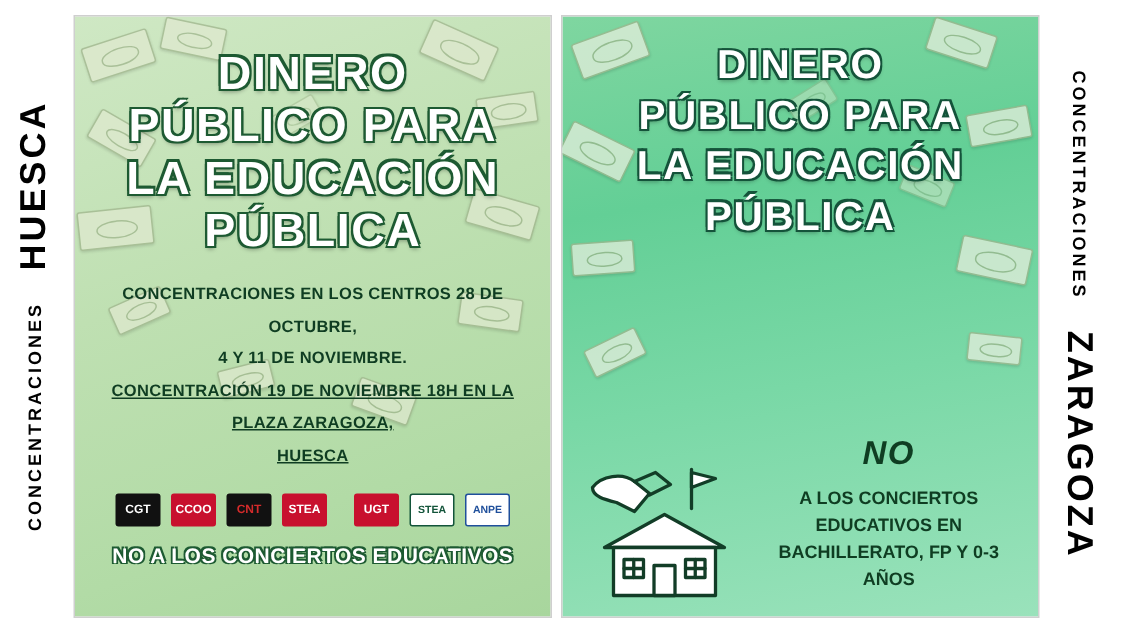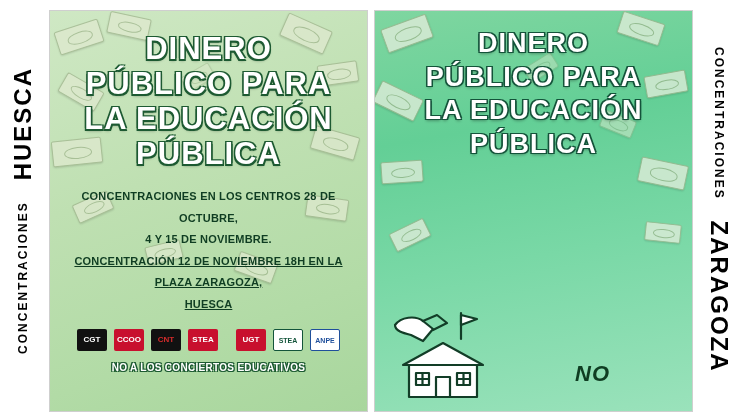--- a/index.html
+++ b/index.html
@@ -267,7 +267,7 @@
 
       <div class="lines">
         <div class="line">CONCENTRACIONES EN LOS CENTROS  28 DE OCTUBRE,</div>
-        <div class="line">4 Y 15 DE NOVIEMBRE.</div>
+        <div class="line">4 Y 11 DE NOVIEMBRE.</div>
         <div class="line underline">CONCENTRACIÓN 12 DE NOVIEMBRE 18H EN LA PLAZA ZARAGOZA,</div>
         <div class="line underline">HUESCA</div>
       </div>

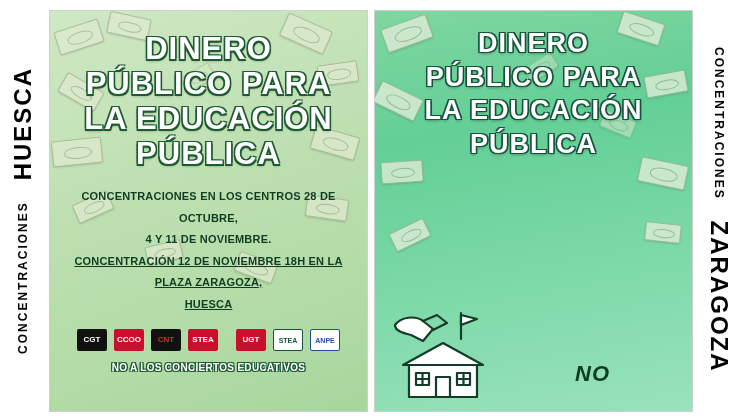--- a/index.html
+++ b/index.html
@@ -268,7 +268,7 @@
       <div class="lines">
         <div class="line">CONCENTRACIONES EN LOS CENTROS  28 DE OCTUBRE,</div>
         <div class="line">4 Y 11 DE NOVIEMBRE.</div>
-        <div class="line underline">CONCENTRACIÓN 12 DE NOVIEMBRE 18H EN LA PLAZA ZARAGOZA,</div>
+        <div class="line underline">CONCENTRACIÓN 19 DE NOVIEMBRE 18H EN LA PLAZA ZARAGOZA,</div>
         <div class="line underline">HUESCA</div>
       </div>
 

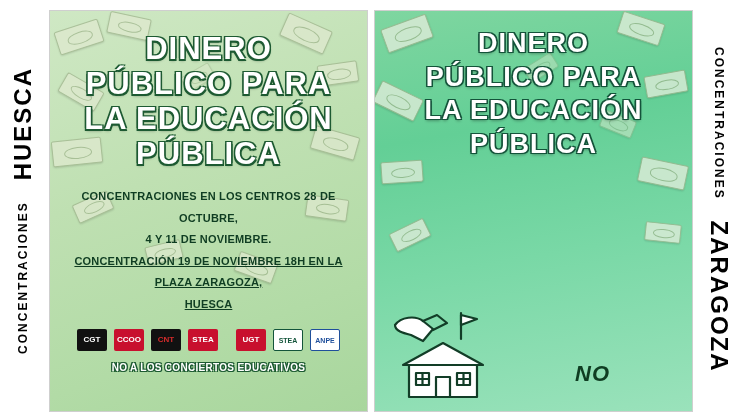--- a/index.html
+++ b/index.html
@@ -337,6 +337,10 @@
         </div>
         <div class="no-and-text">
           <div class="no-word">NO</div>
+          <div class="no-text">
+            <div>A LOS CONCIERTOS EDUCATIVOS EN</div>
+            <div>BACHILLERATO, FP Y 0-3 AÑOS</div>
+          </div>
         </div>
       </div>
     </div>

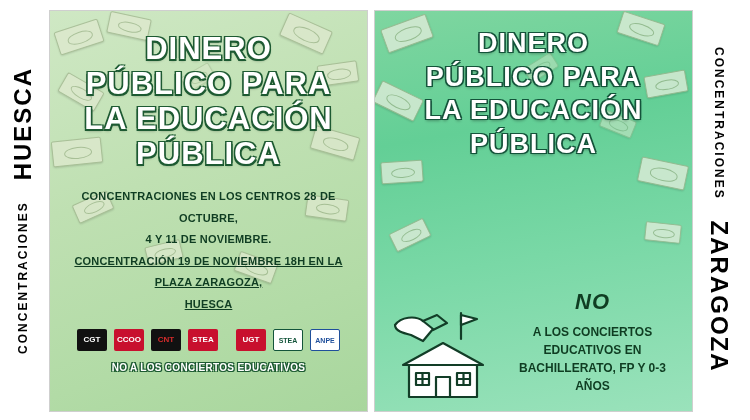--- a/index.html
+++ b/index.html
@@ -183,7 +183,7 @@
     margin-top: 10px;
     color: #ffffff;
     font-weight: 800;
-    font-size: 10px;
+    font-size: 14px;
     line-height: 1.35;
     letter-spacing: .3px;
     text-shadow:

